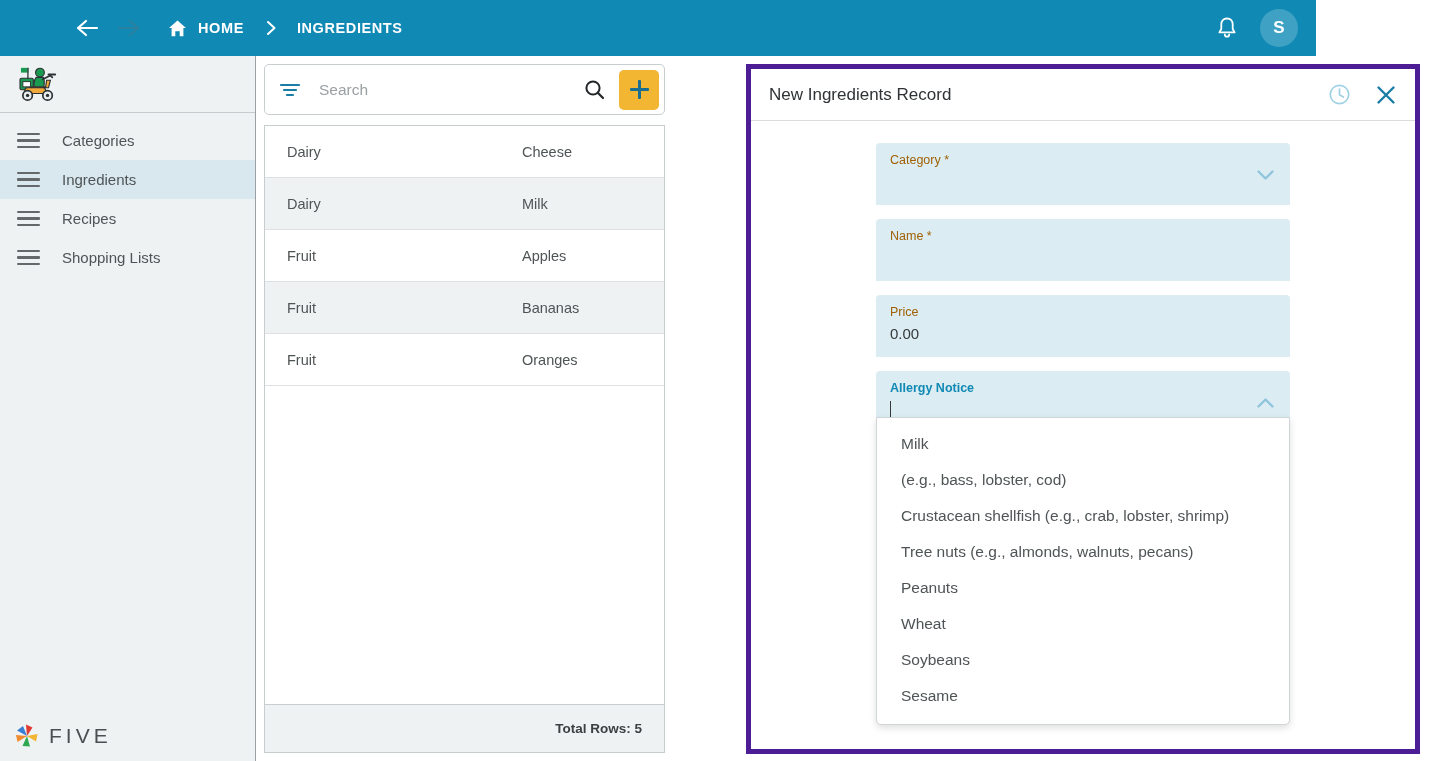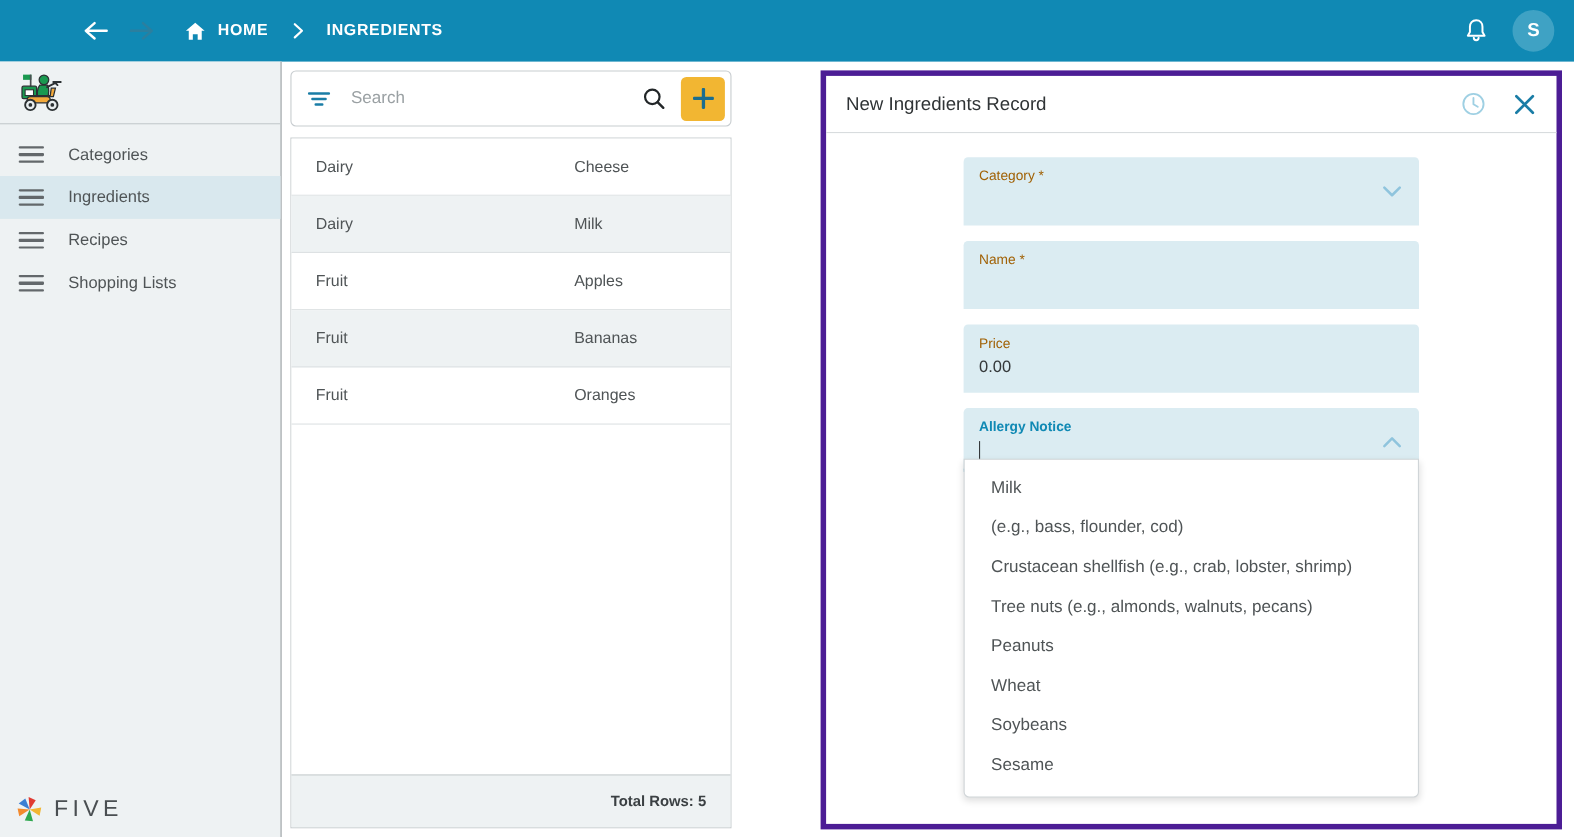--- a/index.html
+++ b/index.html
@@ -18,7 +18,7 @@
   
   .topbar {
     position: absolute; left: 0; top: 0;
-    width: 1431px; height: 56px;
+    width: 1316px; height: 56px;
     background: #1089b4;
     display: flex; align-items: center;
     padding: 0 18px 0 22px;

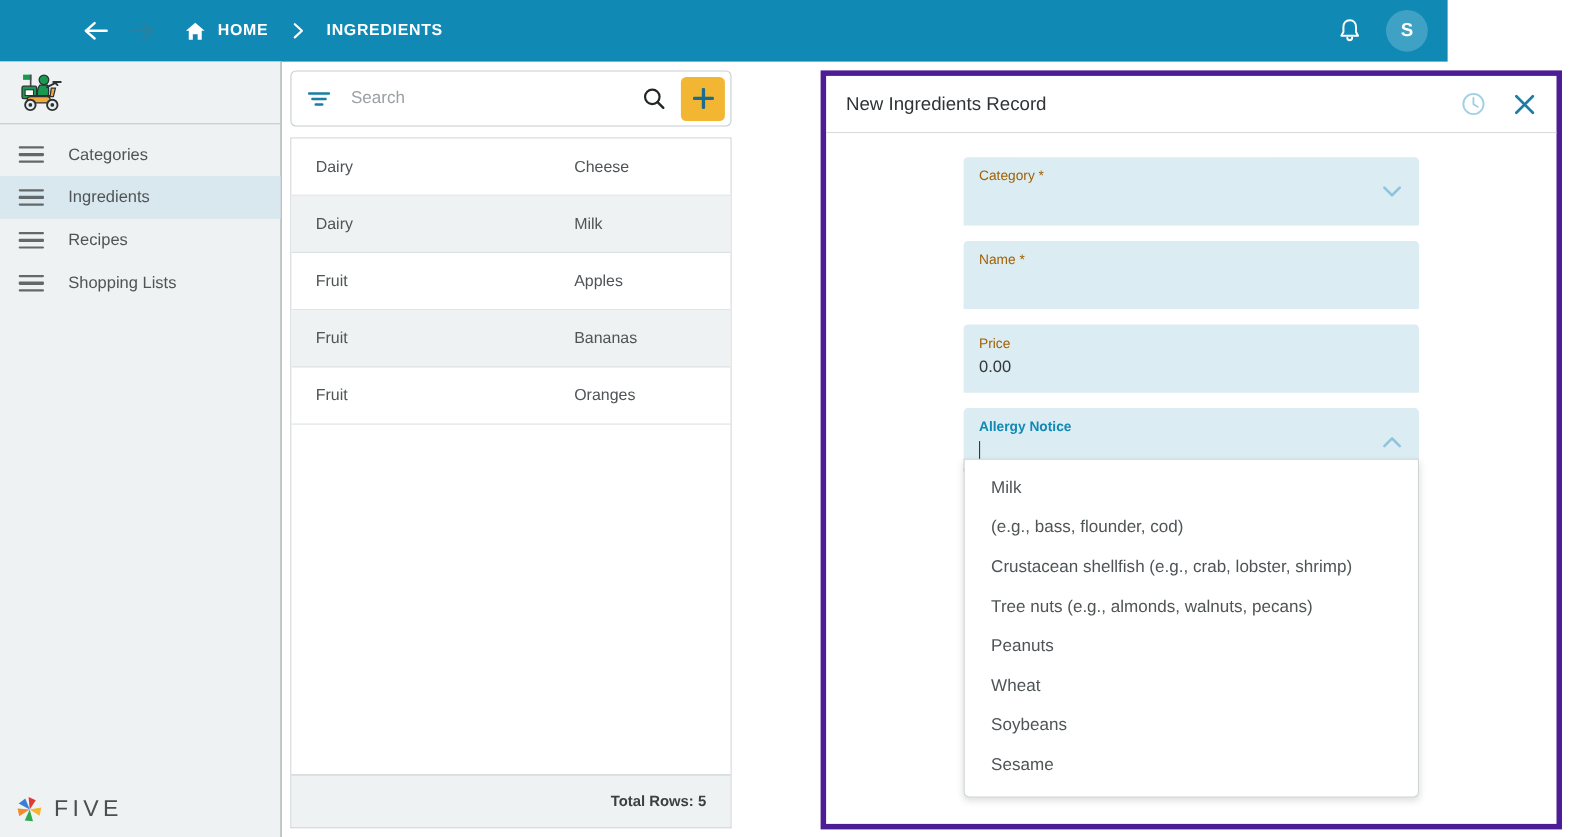--- a/index.html
+++ b/index.html
@@ -412,7 +412,7 @@
 
       <div class="dropdown">
         <div class="dd-option">Milk</div>
-        <div class="dd-option">(e.g., bass, flounder, cod)</div>
+        <div class="dd-option">(e.g., bass, lobster, cod)</div>
         <div class="dd-option">Crustacean shellfish (e.g., crab, lobster, shrimp)</div>
         <div class="dd-option">Tree nuts (e.g., almonds, walnuts, pecans)</div>
         <div class="dd-option">Peanuts</div>

